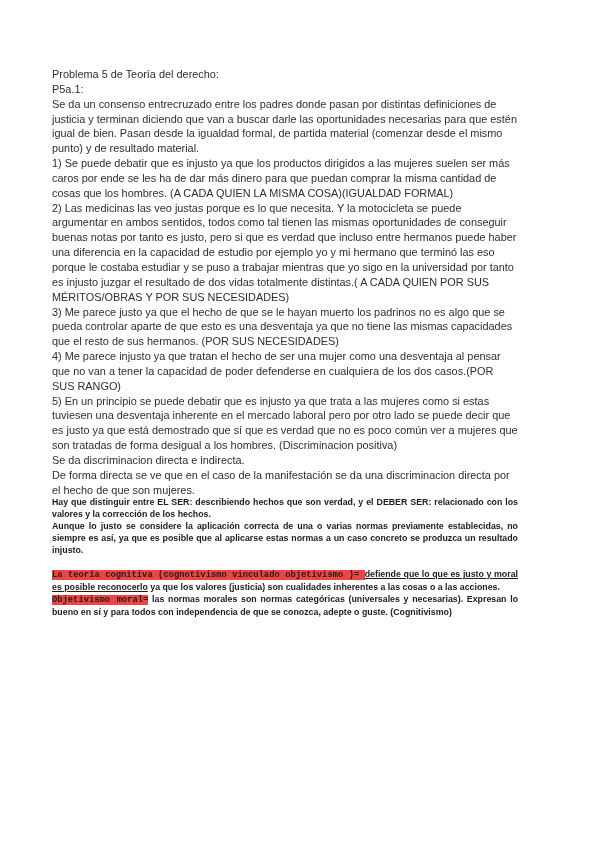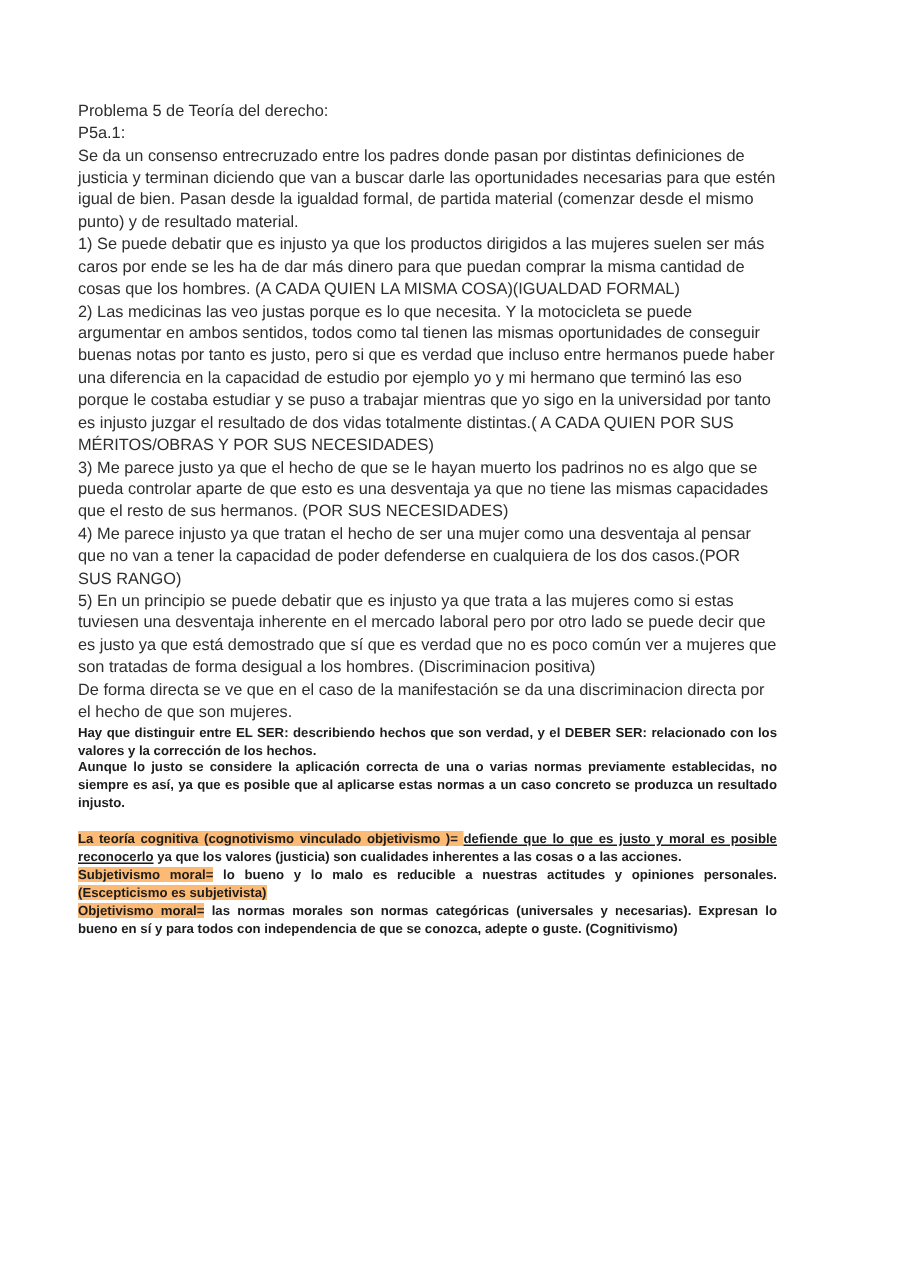--- a/index.html
+++ b/index.html
@@ -54,6 +54,7 @@
     <p class="para body"><span>3) Me parece </span><span class="b">justo</span><span> ya que el hecho de que se le hayan muerto los padrinos no es algo que se pueda controlar aparte de que esto es una desventaja ya que no tiene las mismas capacidades que el resto de sus hermanos. (POR SUS NECESIDADES)</span></p>
     <p class="para body"><span>4) Me parece </span><span class="b">injusto</span><span> ya que tratan el hecho de ser una mujer como una desventaja al pensar que no van a tener la capacidad de poder defenderse en cualquiera de los dos casos.(POR SUS RANGO)</span></p>
     <p class="para body"><span>5) En un principio se puede debatir que es </span><span class="b">injusto</span><span> ya que trata a las mujeres como si estas tuviesen una desventaja inherente en el mercado laboral pero por otro lado se puede decir que es </span><span class="b">justo</span><span> ya que está demostrado que sí que es verdad que no es poco común ver a mujeres que son tratadas de forma desigual a los hombres. (Discriminacion positiva)</span></p>
+    <p class="para body"><span>Se da discriminacion directa e indirecta.</span></p>
     <p class="para body"><span>De forma directa se ve que en el caso de la manifestación se da una discriminacion directa por el hecho de que son mujeres.</span></p>
     <p class="para small"><span>Hay que distinguir entre EL SER: describiendo hechos que son verdad, y el DEBER SER: relacionado con los valores y la corrección de los hechos.</span></p>
     <p class="para small"><span>Aunque lo justo se considere la aplicación correcta de una o varias normas previamente establecidas, no siempre es así, ya que es posible que al aplicarse estas normas a un caso concreto se produzca un resultado injusto.</span></p>

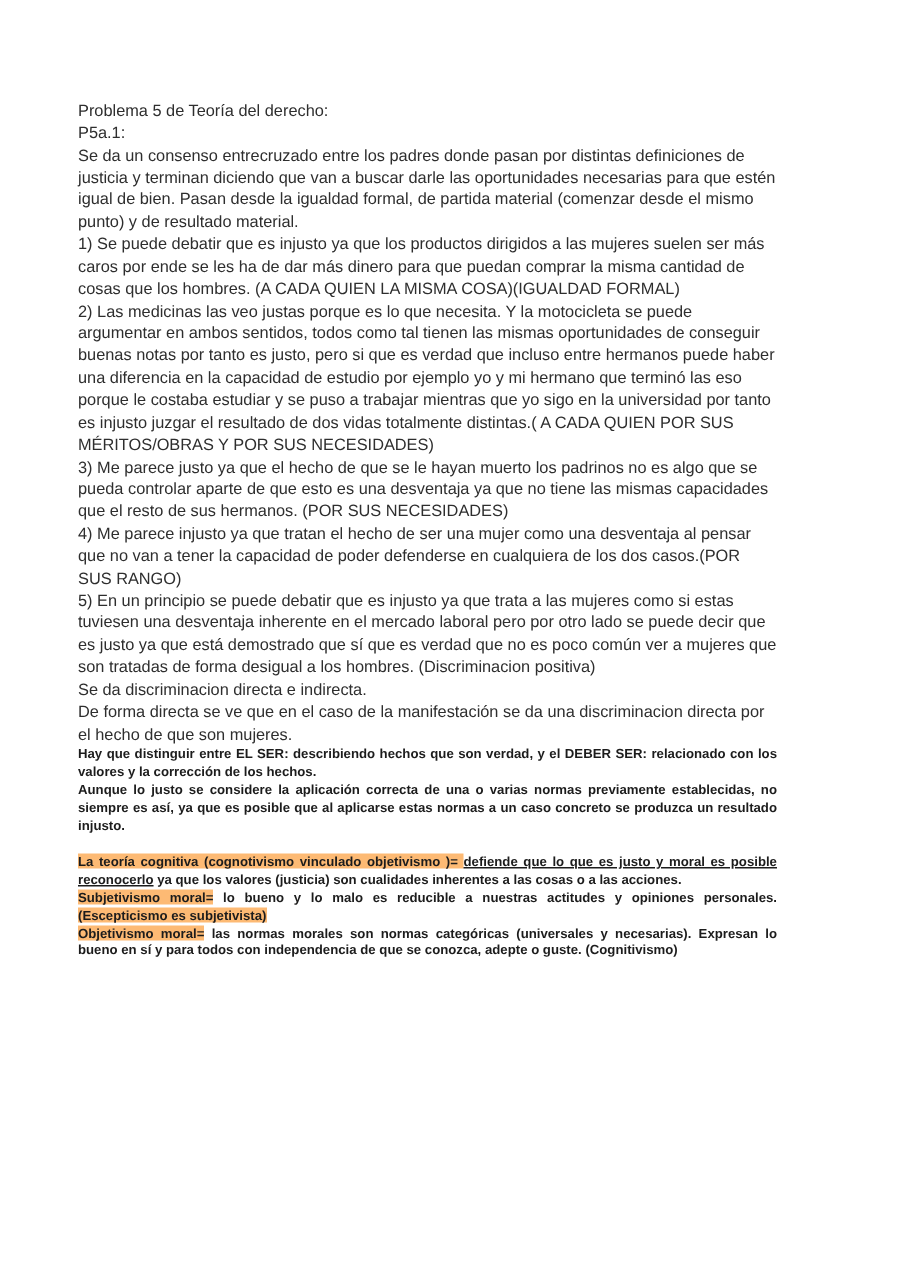--- a/index.html
+++ b/index.html
@@ -40,7 +40,7 @@
   .para.small.gap { margin-top: 11.9px; }
   .b { font-weight: 400; }
   .u { text-decoration: underline; }
-  .hl { background: #fdba74; }
+  .hl { background: #ef4444; font-family: Liberation Mono, monospace; }
 </style>
 </head>
 <body>

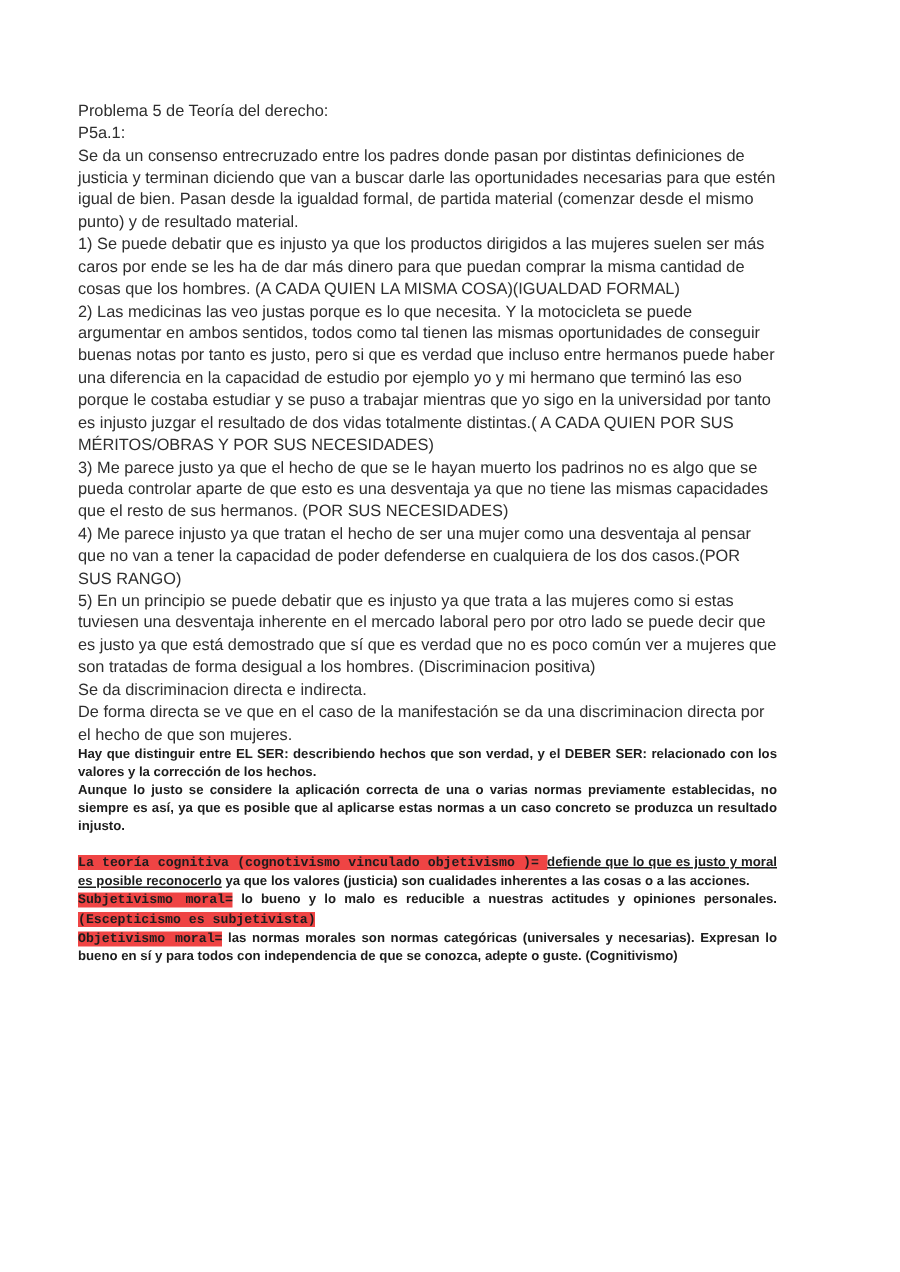--- a/index.html
+++ b/index.html
@@ -59,7 +59,6 @@
     <p class="para small"><span>Hay que distinguir entre EL SER: describiendo hechos que son verdad, y el DEBER SER: relacionado con los valores y la corrección de los hechos.</span></p>
     <p class="para small"><span>Aunque lo justo se considere la aplicación correcta de una o varias normas previamente establecidas, no siempre es así, ya que es posible que al aplicarse estas normas a un caso concreto se produzca un resultado injusto.</span></p>
     <p class="para small gap"><span class="hl">La teoría cognitiva (cognotivismo vinculado objetivismo )= </span><span class="u">defiende que lo que es justo y moral es posible reconocerlo</span><span> ya que los valores (justicia) son cualidades inherentes a las cosas o a las acciones.</span></p>
-    <p class="para small"><span class="hl">Subjetivismo moral=</span><span> lo bueno y lo malo es reducible a nuestras actitudes y opiniones personales. </span><span class="hl">(Escepticismo es subjetivista)</span></p>
     <p class="para small"><span class="hl">Objetivismo moral=</span><span> las normas morales son normas categóricas (universales y necesarias). Expresan lo bueno en sí y para todos con independencia de que se conozca, adepte o guste. (Cognitivismo)</span></p>
   </div>
 

